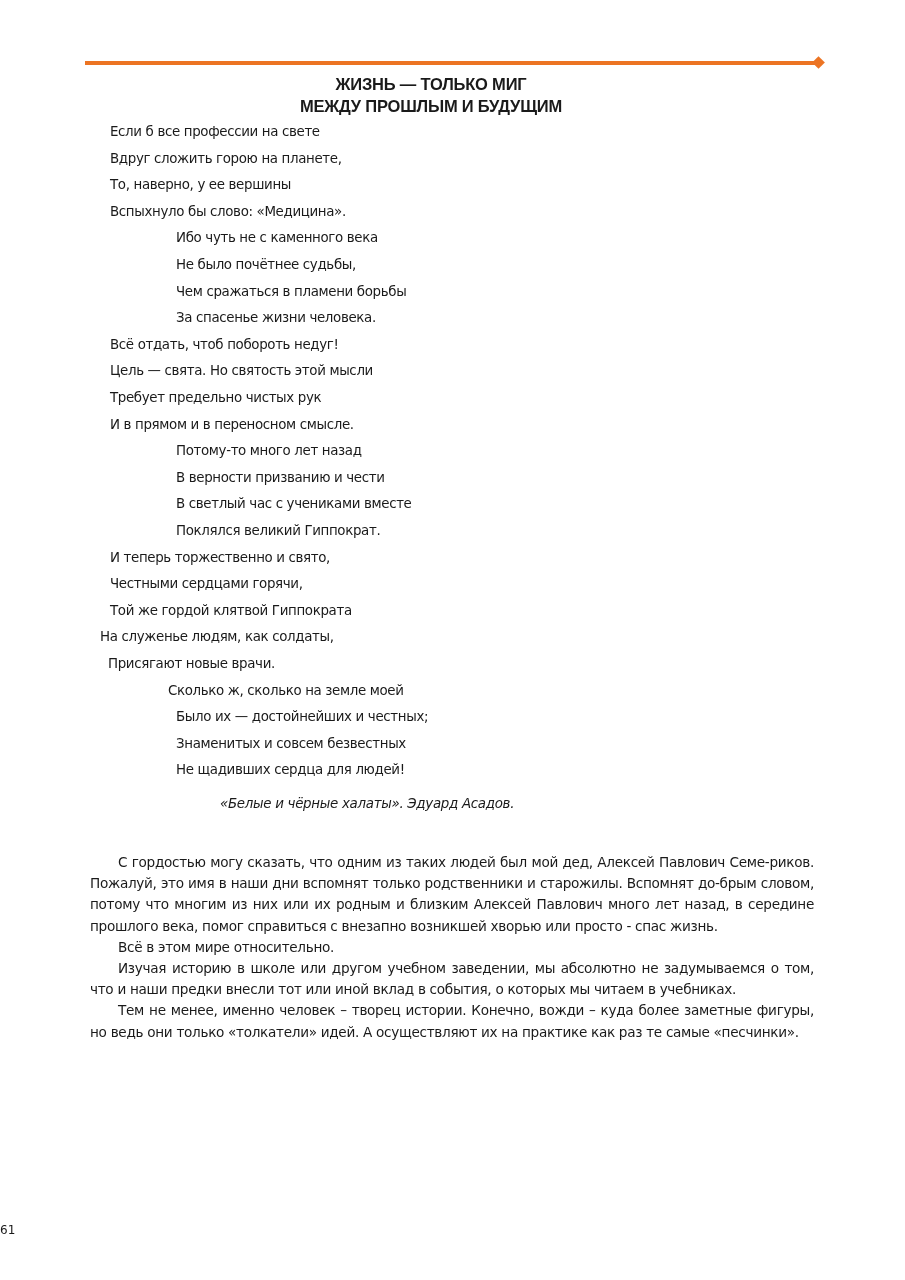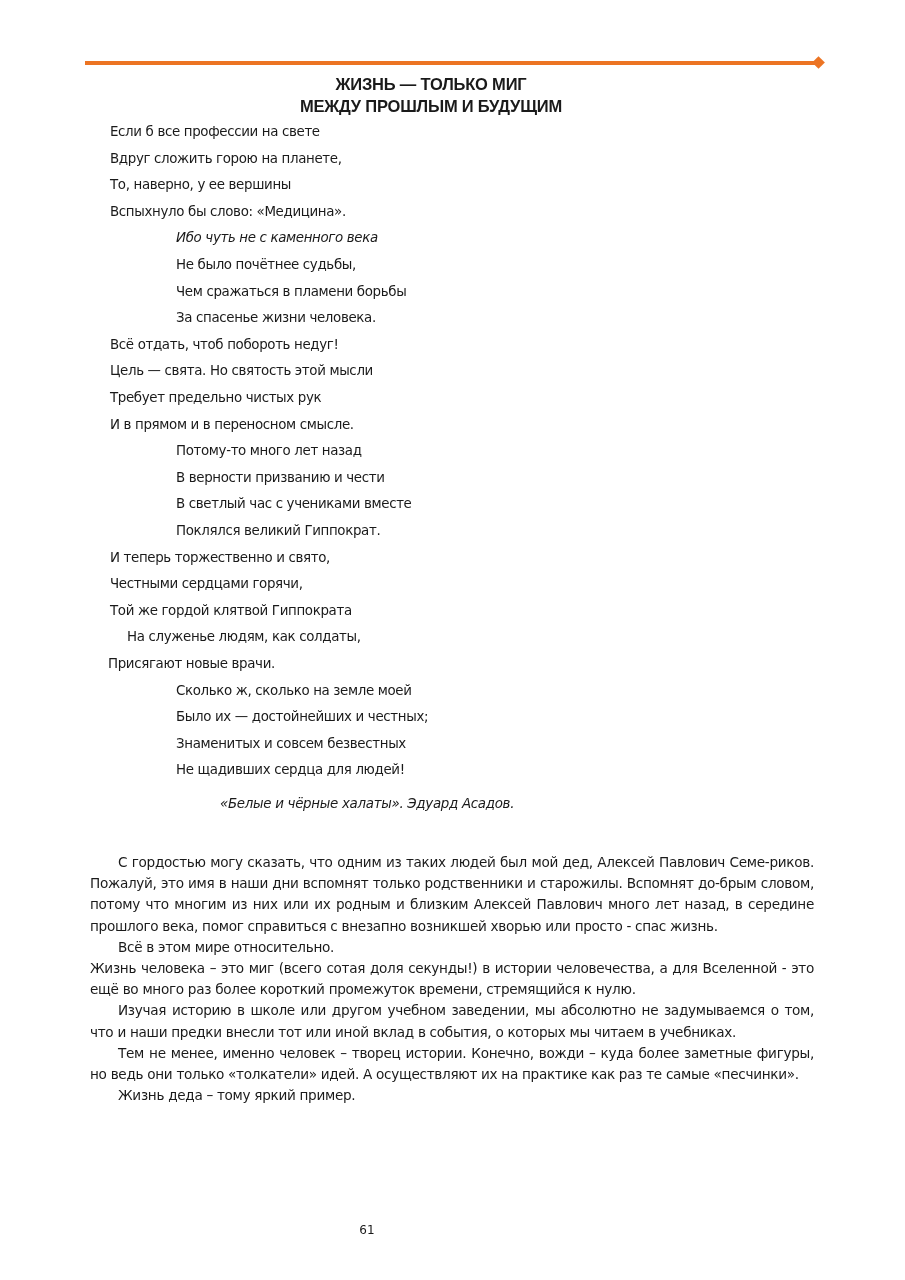--- a/index.html
+++ b/index.html
@@ -32,7 +32,7 @@
     <div class="pline" style="left: 110px; top: 26.6px;">Вдруг сложить горою на планете,</div>
     <div class="pline" style="left: 110px; top: 53.2px;">То, наверно, у ее вершины</div>
     <div class="pline" style="left: 110px; top: 79.8px;">Вспыхнуло бы слово: «Медицина».</div>
-    <div class="pline" style="left: 176px; top: 106.4px; font-style: italic;">Ибо чуть не с каменного века</div>
+    <div class="pline" style="left: 176px; top: 106.4px;">Ибо чуть не с каменного века</div>
     <div class="pline" style="left: 176px; top: 133px;">Не было почётнее судьбы,</div>
     <div class="pline" style="left: 176px; top: 159.6px;">Чем сражаться в пламени борьбы</div>
     <div class="pline" style="left: 176px; top: 186.2px;">За спасенье жизни человека.</div>

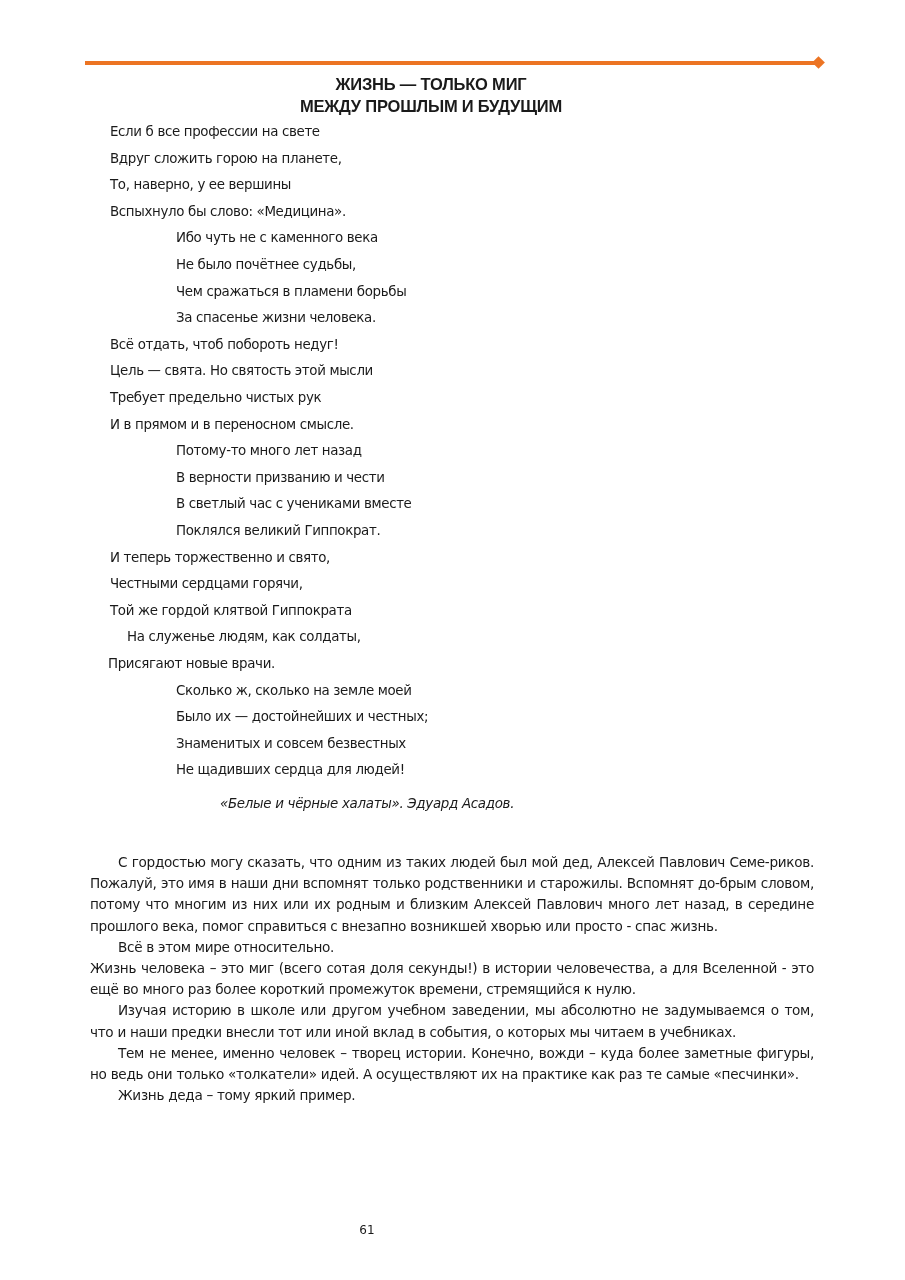--- a/index.html
+++ b/index.html
@@ -47,7 +47,7 @@
     <div class="pline" style="left: 110px; top: 425.6px;">И теперь торжественно и свято,</div>
     <div class="pline" style="left: 110px; top: 452.2px;">Честными сердцами горячи,</div>
     <div class="pline" style="left: 110px; top: 478.8px;">Той же гордой клятвой Гиппократа</div>
-    <div class="pline" style="left: 127px; top: 505.4px;">На служенье людям, как солдаты,</div>
+    <div class="pline" style="left: 100px; top: 505.4px;">На служенье людям, как солдаты,</div>
     <div class="pline" style="left: 108px; top: 532px;">Присягают новые врачи.</div>
     <div class="pline" style="left: 176px; top: 558.6px;">Сколько ж, сколько на земле моей</div>
     <div class="pline" style="left: 176px; top: 585.2px;">Было их — достойнейших и честных;</div>

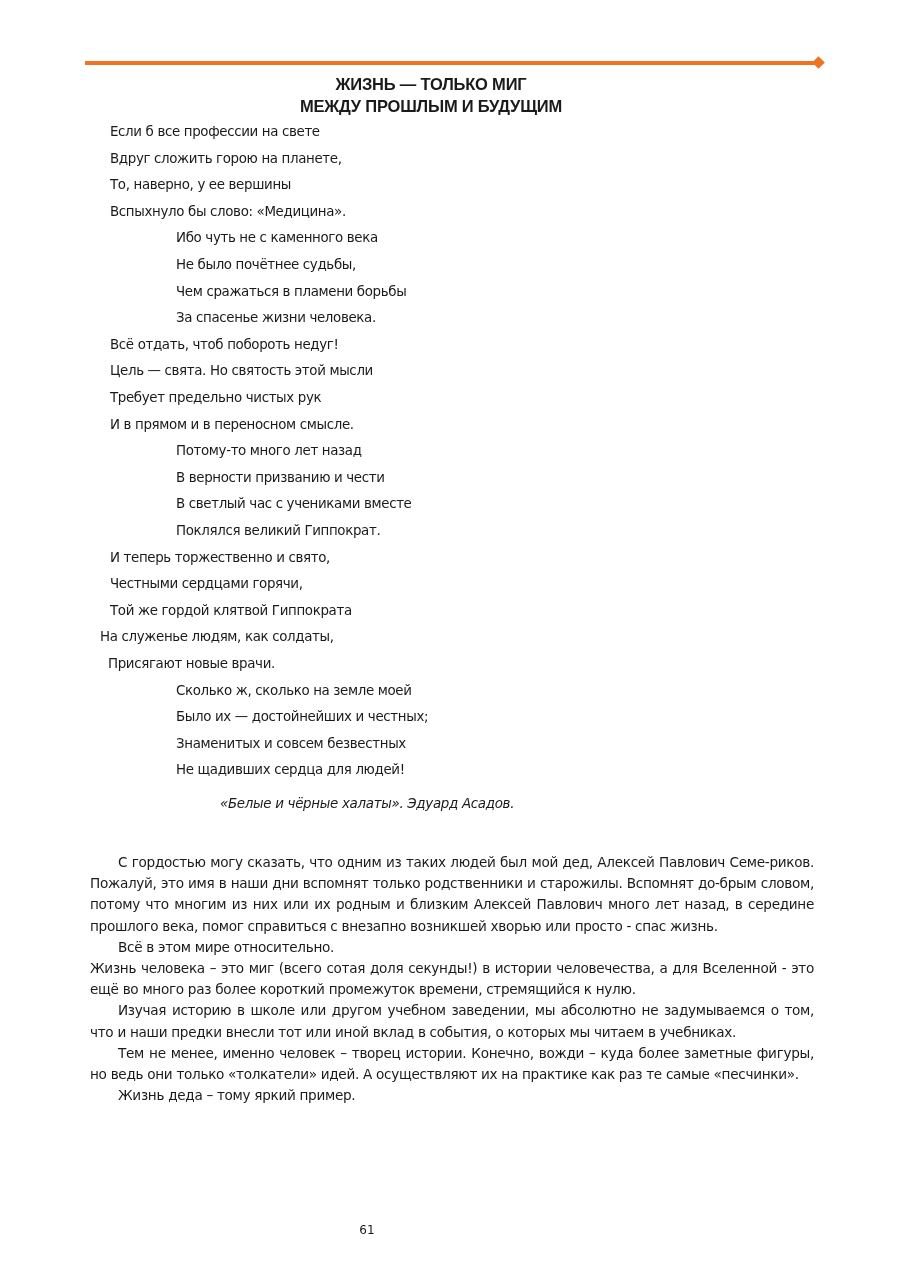--- a/index.html
+++ b/index.html
@@ -49,7 +49,7 @@
     <div class="pline" style="left: 110px; top: 478.8px;">Той же гордой клятвой Гиппократа</div>
     <div class="pline" style="left: 100px; top: 505.4px;">На служенье людям, как солдаты,</div>
     <div class="pline" style="left: 108px; top: 532px;">Присягают новые врачи.</div>
-    <div class="pline" style="left: 176px; top: 558.6px;">Сколько ж, сколько на земле моей</div>
+    <div class="pline" style="left: 168px; top: 558.6px;">Сколько ж, сколько на земле моей</div>
     <div class="pline" style="left: 176px; top: 585.2px;">Было их — достойнейших и честных;</div>
     <div class="pline" style="left: 176px; top: 611.8px;">Знаменитых и совсем безвестных</div>
     <div class="pline" style="left: 176px; top: 638.4px;">Не щадивших сердца для людей!</div>

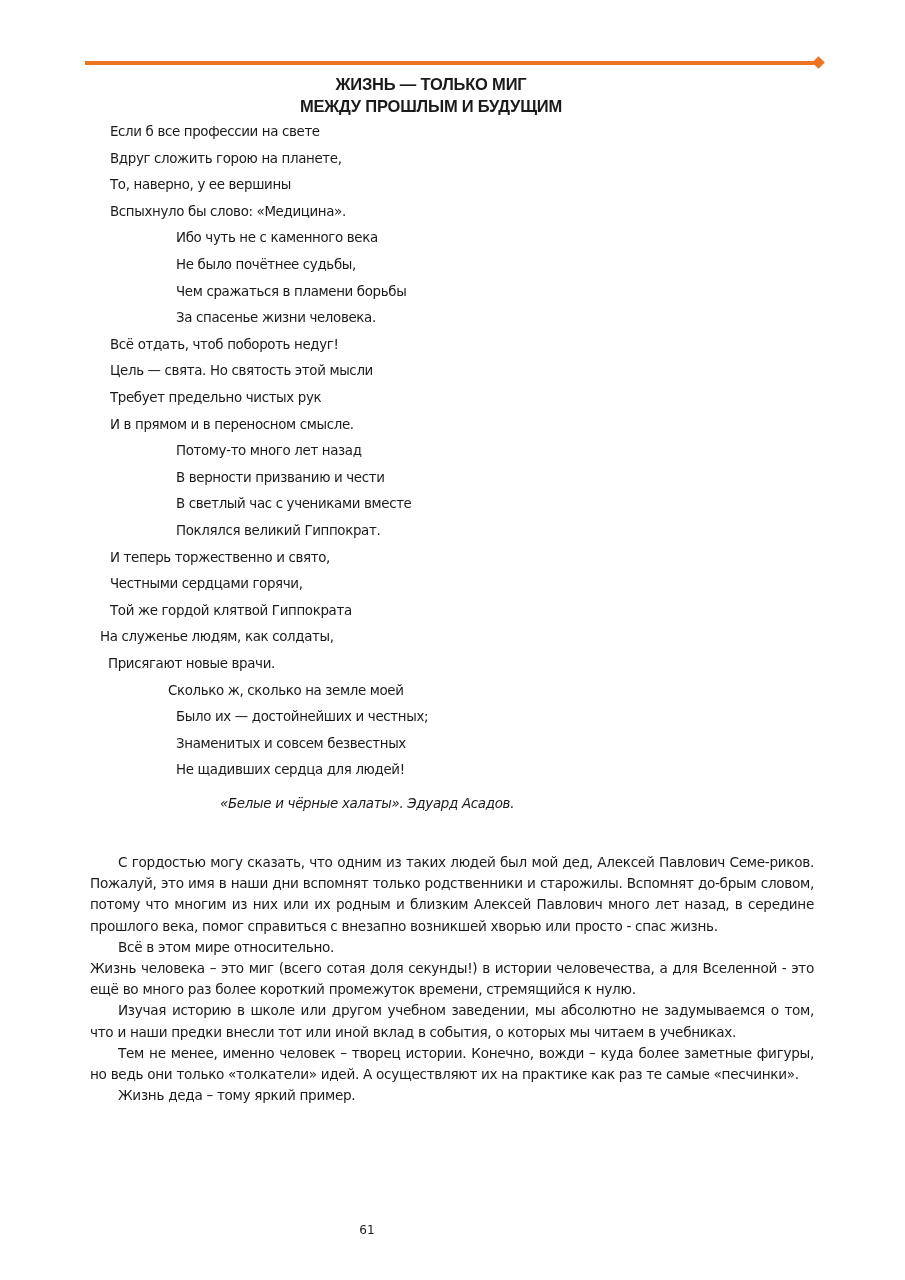--- a/index.html
+++ b/index.html
@@ -58,7 +58,6 @@
 <div class="prose" id="prose">
     <p class="indent">С гордостью могу сказать, что одним из таких людей был мой дед, Алексей Павлович Семе-риков. Пожалуй, это имя в наши дни вспомнят только родственники и старожилы. Вспомнят до-брым словом, потому что многим из них или их родным и близким Алексей Павлович много лет назад, в середине прошлого века, помог справиться с внезапно возникшей хворью или просто - спас жизнь.</p>
     <p class="indent">Всё в этом мире относительно.</p>
-    <p>Жизнь человека – это миг (всего сотая доля секунды!) в истории человечества, а для Вселенной - это ещё во много раз более короткий промежуток времени, стремящийся к нулю.</p>
     <p class="indent">Изучая историю в школе или другом учебном заведении, мы абсолютно не задумываемся о том, что и наши предки внесли тот или иной вклад в события, о которых мы читаем в учебниках.</p>
     <p class="indent">Тем не менее, именно человек – творец истории. Конечно, вожди – куда более заметные фигуры, но ведь они только «толкатели» идей. А осуществляют их на практике как раз те самые «песчинки».</p>
     <p class="indent">Жизнь деда – тому яркий пример.</p>

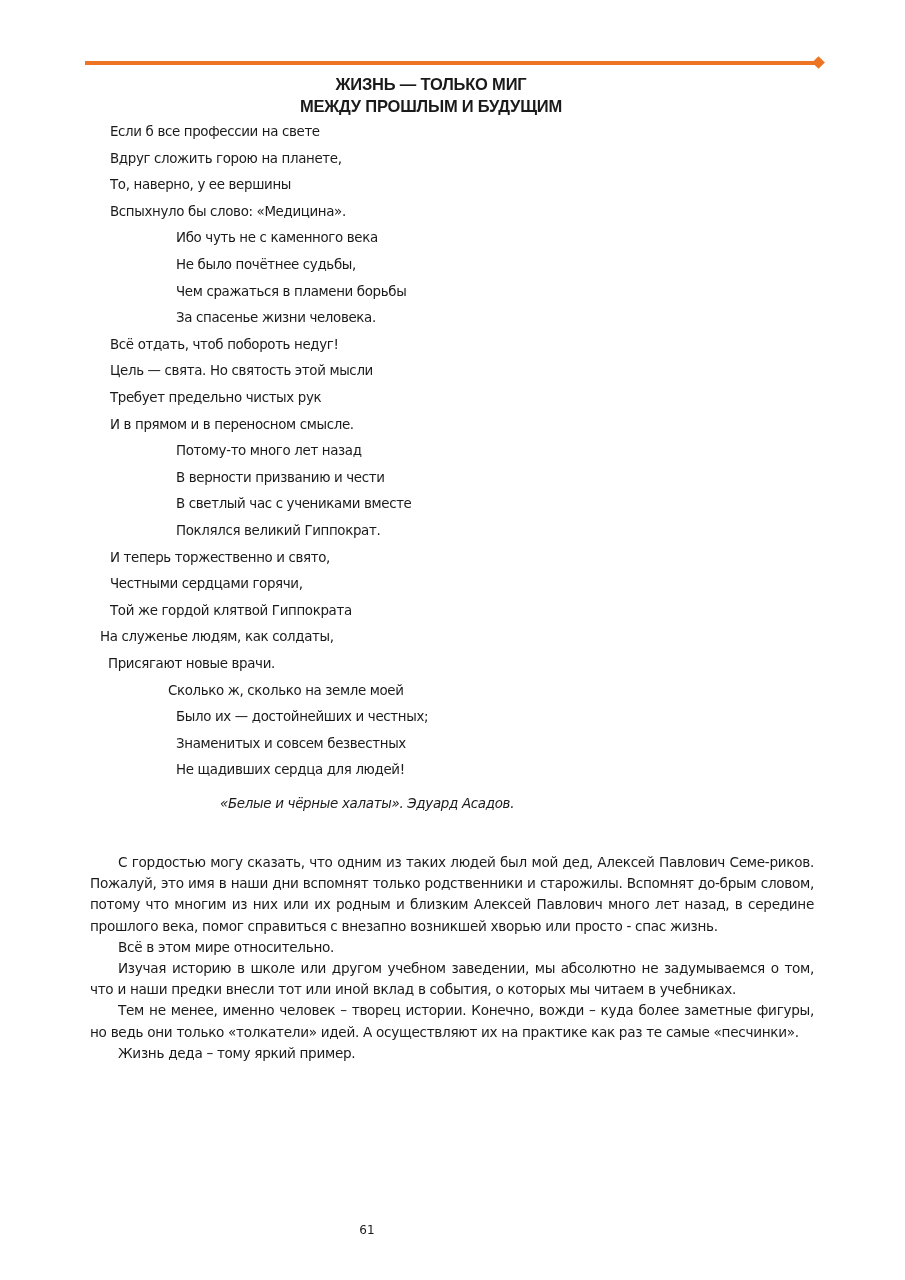--- a/index.html
+++ b/index.html
@@ -60,7 +60,6 @@
     <p class="indent">Всё в этом мире относительно.</p>
     <p class="indent">Изучая историю в школе или другом учебном заведении, мы абсолютно не задумываемся о том, что и наши предки внесли тот или иной вклад в события, о которых мы читаем в учебниках.</p>
     <p class="indent">Тем не менее, именно человек – творец истории. Конечно, вожди – куда более заметные фигуры, но ведь они только «толкатели» идей. А осуществляют их на практике как раз те самые «песчинки».</p>
-    <p class="indent">Жизнь деда – тому яркий пример.</p>
   </div>
 
 <div class="page-number">61</div>

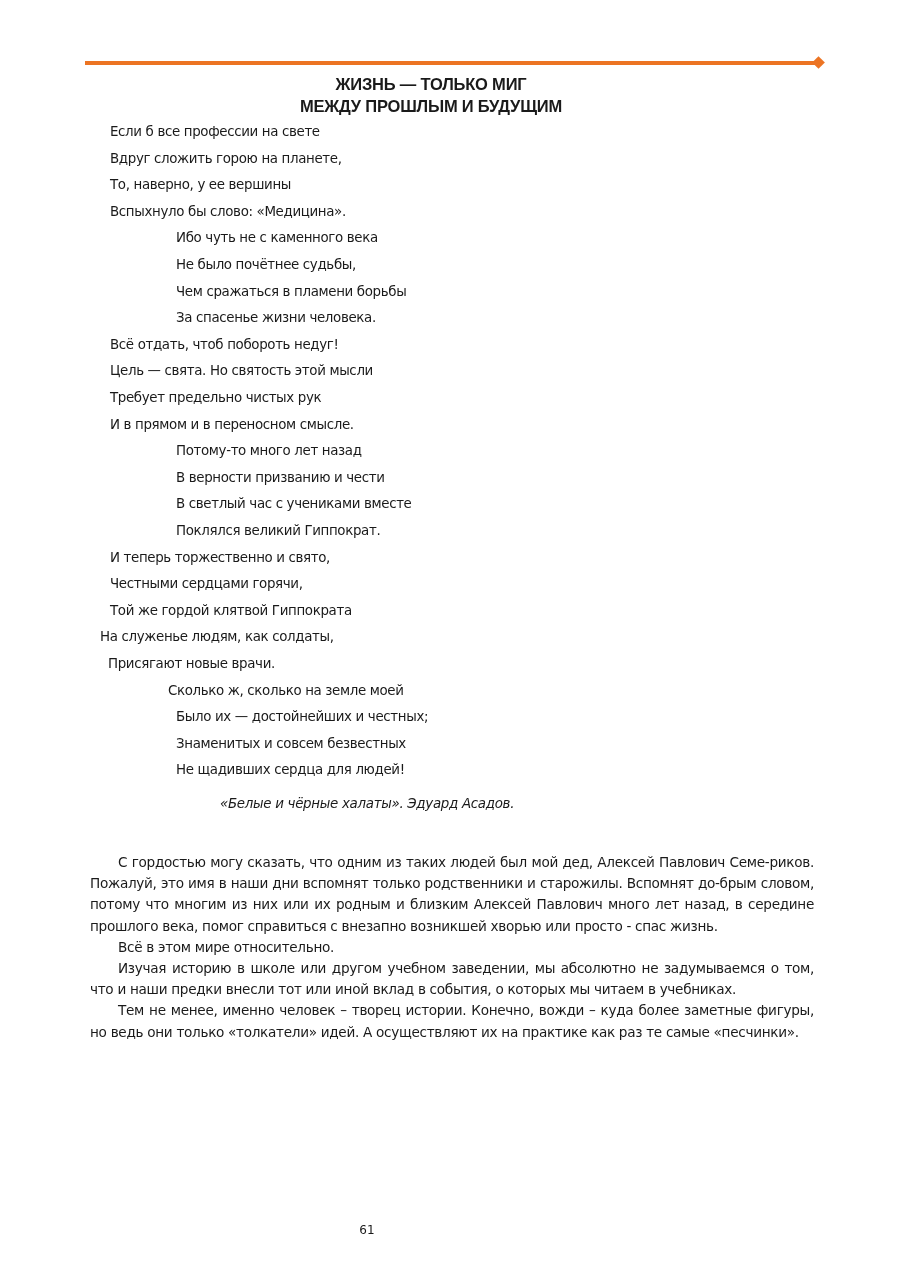--- a/index.html
+++ b/index.html
@@ -13,7 +13,7 @@
   .prose { position:absolute; left:90px; width:724px; top:852px; font-family:"DejaVu Sans", sans-serif; font-size:13.6px; line-height:21.2px; letter-spacing:-0.3px; }
   .prose p { margin:0; text-align:justify; }
   .prose p.indent { text-indent:28px; }
-  .page-number { position:absolute; left:0; width:734px; top:1223px; text-align:center; font-family:"DejaVu Sans", sans-serif; font-size:12px; }
+  .page-number { position:absolute; left:0; width:734px; top:1223px; text-align:left; font-family:"DejaVu Sans", sans-serif; font-size:12px; }
 </style>
 </head>
 <body>

